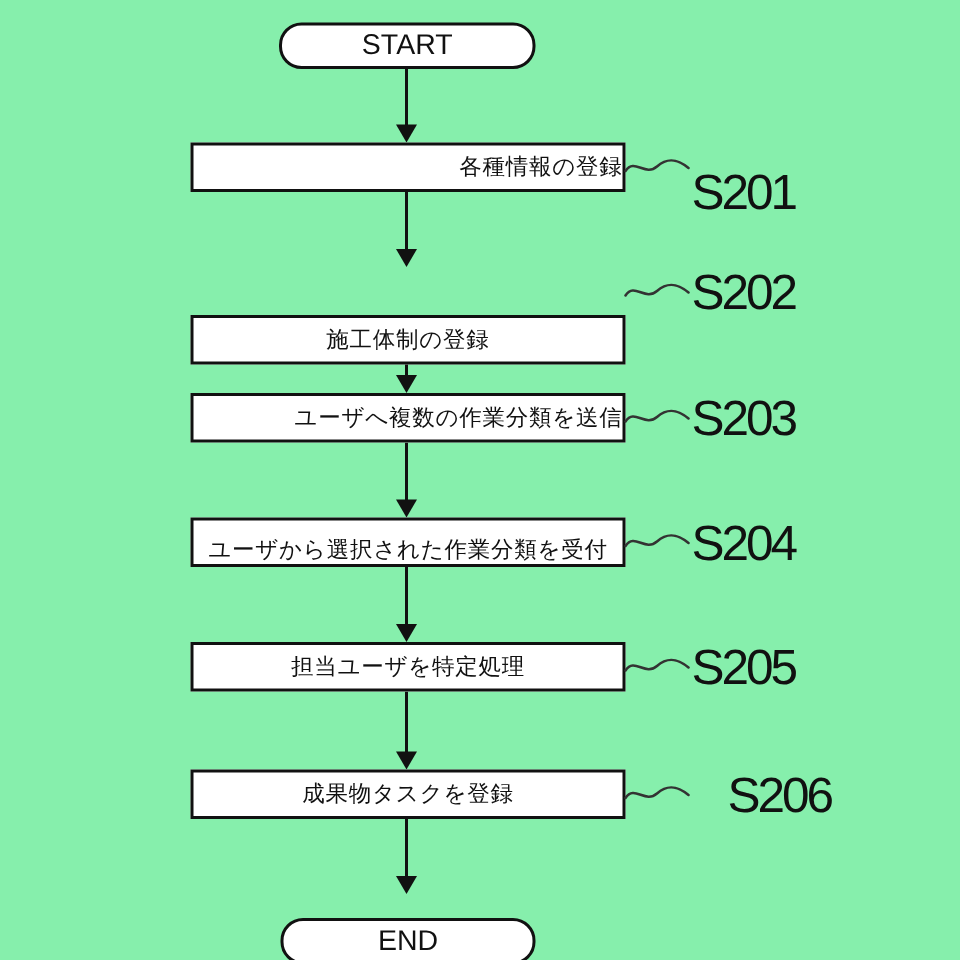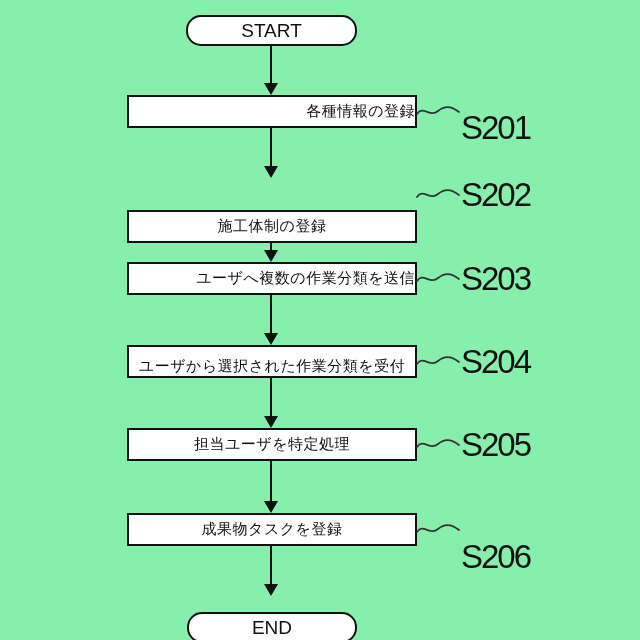--- a/index.html
+++ b/index.html
@@ -111,7 +111,7 @@
   <svg class="squiggle" style="top:521px;" viewBox="0 0 46 18">
     <path d="M2,11 C8,2 15,15 23,8 S38,4 44,9" fill="none" stroke="#333333" stroke-width="1.7" stroke-linecap="round"></path>
   </svg>
-  <div class="slabel" style="top:540px;">S206</div>
+  <div class="slabel" style="top:513px;margin-left:24px;">S206</div>
 
   <div class="terminal" style="left:187px;top:596px;width:170px;height:31px;margin-top:16px;">
     <span>END</span>

